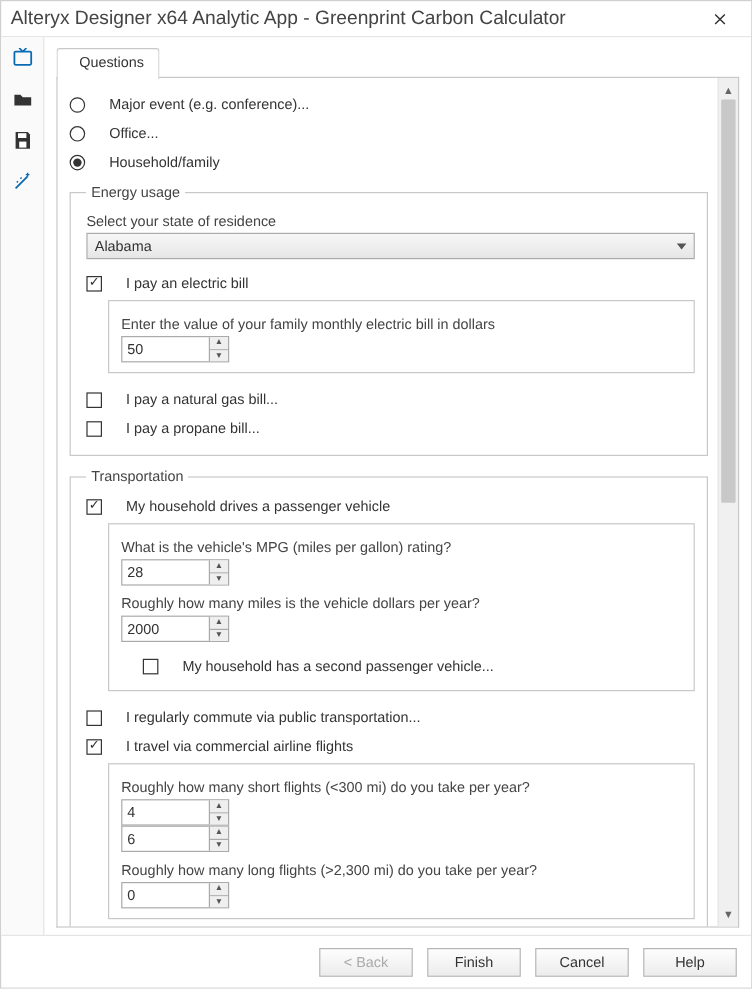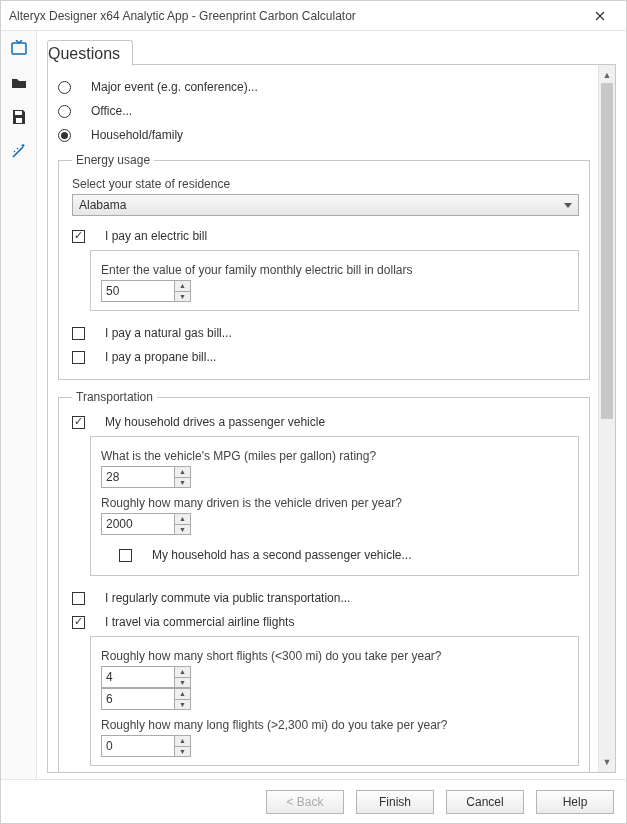--- a/index.html
+++ b/index.html
@@ -23,7 +23,7 @@
     padding: 0 6px 0 8px;
     border-bottom: 1px solid #e5e5e5;
   }
-  .titlebar .title { flex: 1; font-size: 12px; color: #444; }
+  .titlebar .title { flex: 1; font-size: 16px; color: #444; }
   .titlebar .close {
     width: 40px; height: 28px;
     display: flex; align-items: center; justify-content: center;

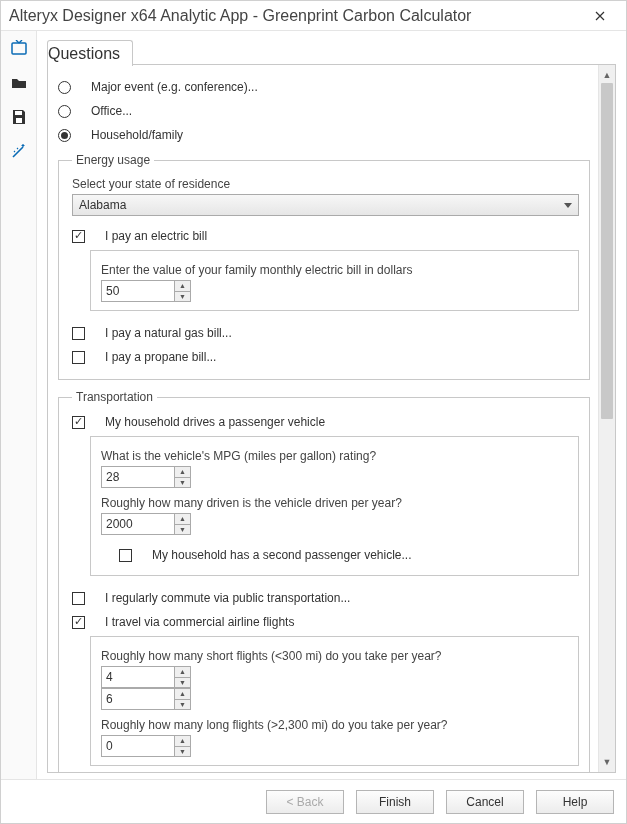--- a/index.html
+++ b/index.html
@@ -61,9 +61,9 @@
     border-bottom: none;
     background: #fff;
     border-radius: 3px 3px 0 0;
-    padding: 4px 12px 0 0;
+    padding: 4px 12px 0 18px;
     height: 26px;
-    font-size: 16px;
+    font-size: 12px;
     position: relative;
     top: 1px;
   }

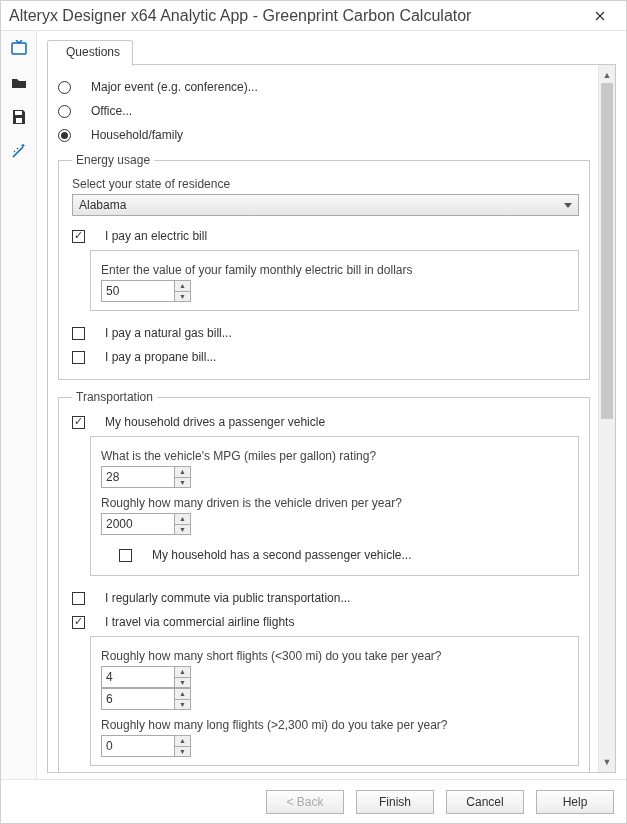--- a/index.html
+++ b/index.html
@@ -293,7 +293,7 @@
                   </div>
               </div>
 
-              <label class="fieldlabel" style="margin-top:8px;">Roughly how many driven is the vehicle driven per year?</label>
+              <label class="fieldlabel" style="margin-top:8px;">Roughly how many miles is the vehicle dollars per year?</label>
               <div class="spinner">
                 <div class="val">2000</div>
                 <div class="btns">

